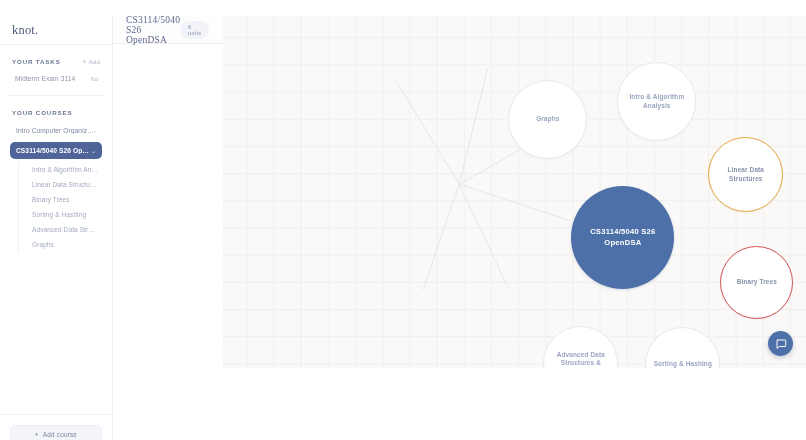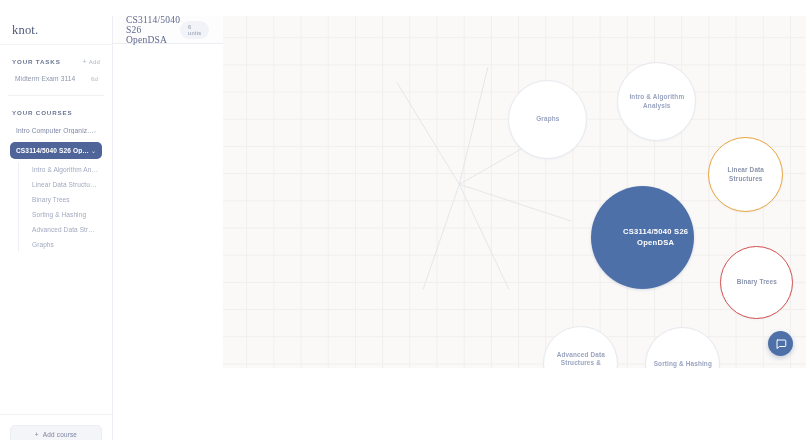--- a/index.html
+++ b/index.html
@@ -239,7 +239,7 @@
         </g>
       </svg>
 
-      <div class="node center" style="left:368px; top:170px; width:103px; height:103px;justify-content:flex-end;">
+      <div class="node center" style="left:348px; top:170px; width:103px; height:103px;">
         <span class="node-label">CS3114/5040 S26
 OpenDSA</span>
       </div>

